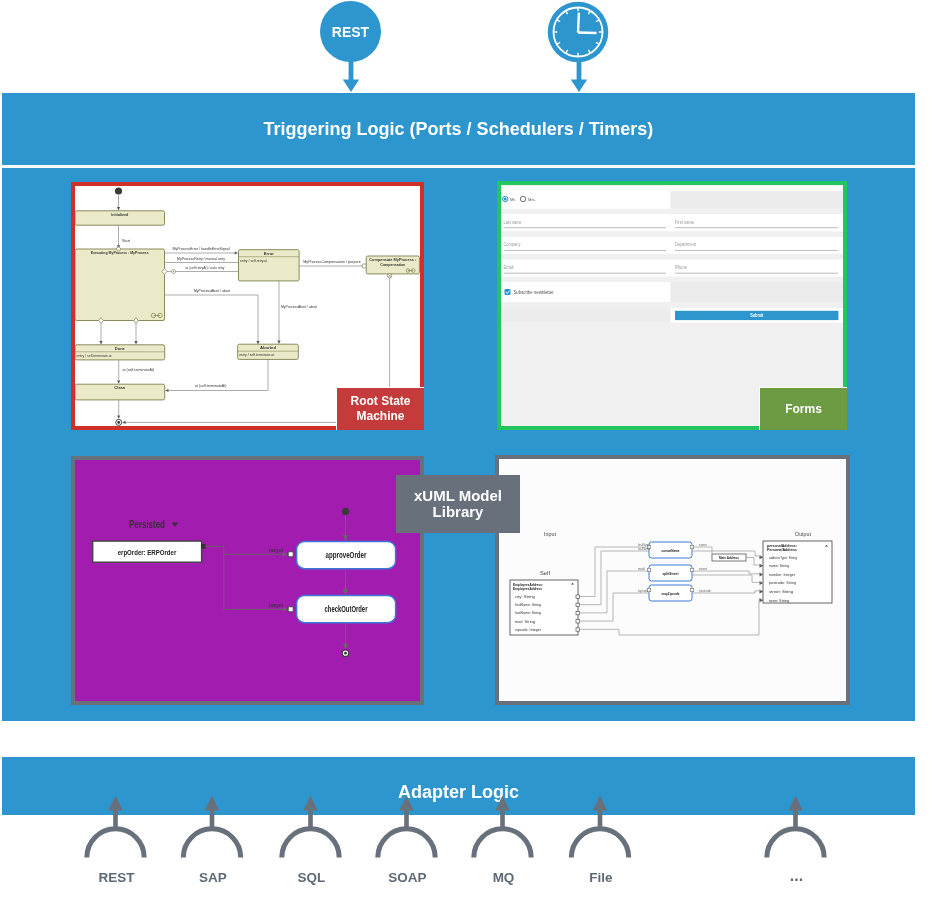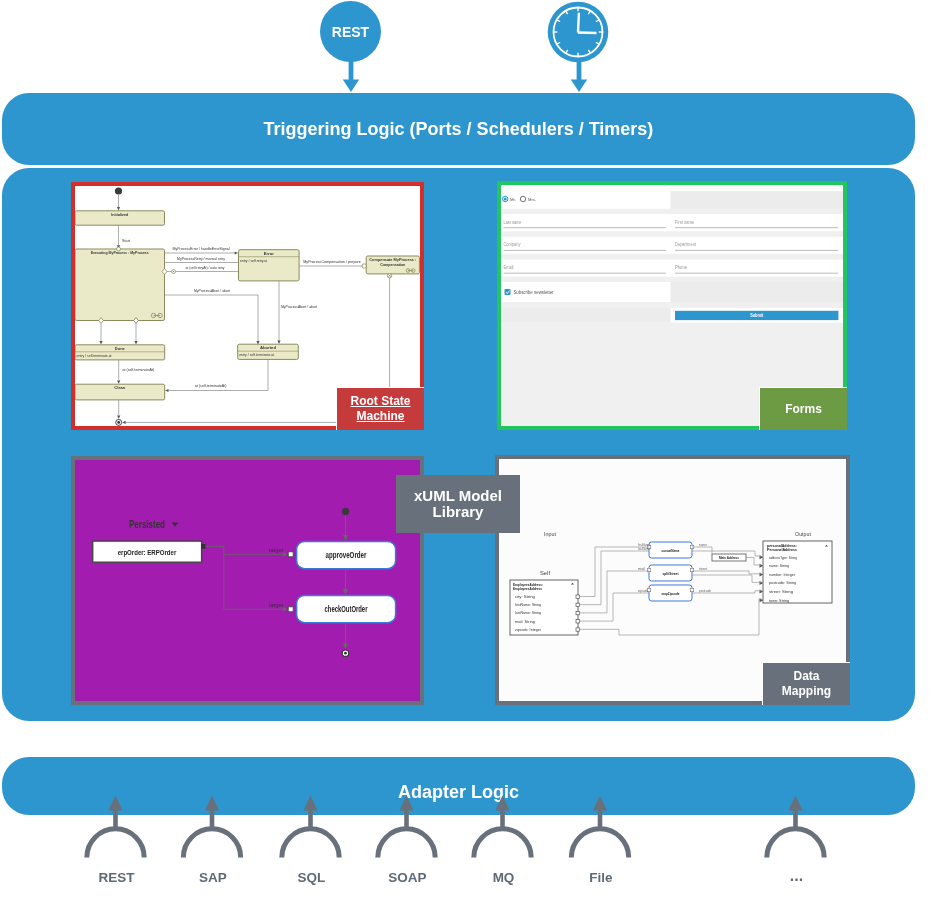--- a/index.html
+++ b/index.html
@@ -7,7 +7,7 @@
        font-family:"Liberation Sans",sans-serif;overflow:hidden;}
   .abs{position:absolute;}
   .band{position:absolute;left:2px;width:913px;background:#2E96CE;color:#fff;
-        font-weight:bold;font-size:18px;text-align:center;border-radius:27px;}
+        font-weight:bold;font-size:18px;text-align:center;}
   .panel{position:absolute;box-sizing:border-box;}
   .corner{position:absolute;right:-4px;bottom:-4px;width:88px;height:43px;box-sizing:border-box;
           color:#fff;font-weight:bold;font-size:12px;text-align:center;

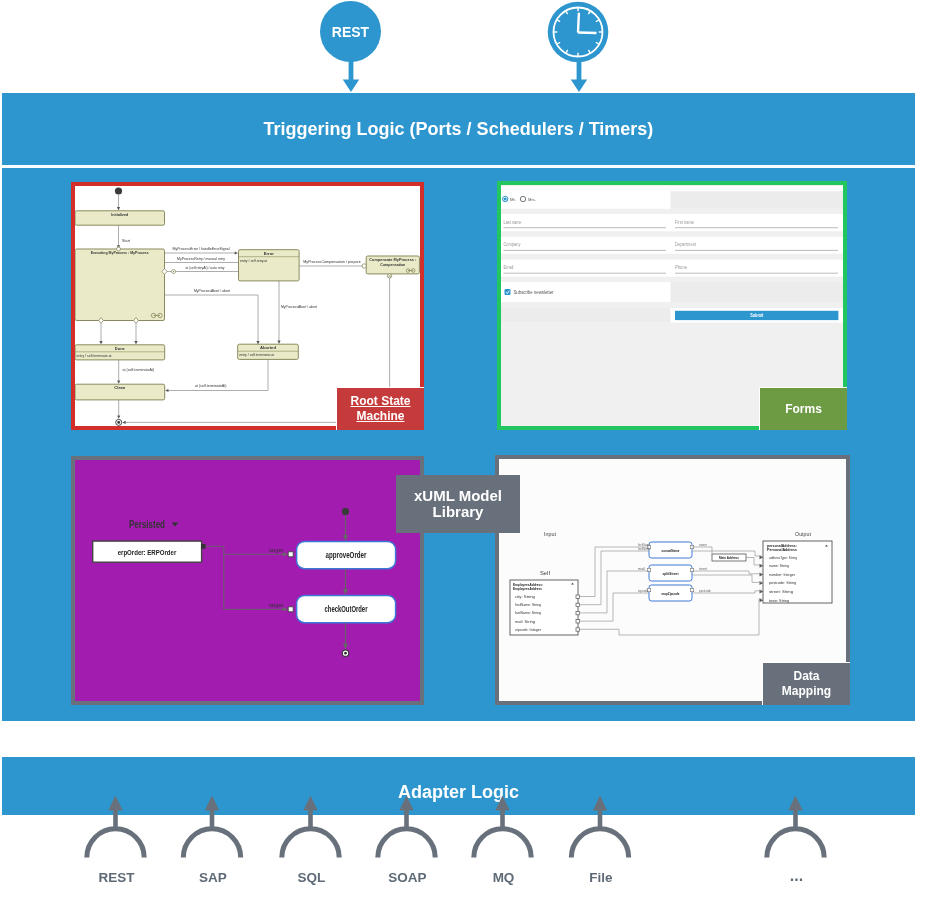--- a/index.html
+++ b/index.html
@@ -138,7 +138,7 @@
 <line x1="314.6" y1="236.4" x2="50.7" y2="236.4" stroke="#888a8c" stroke-width="0.7"></line>
 <path d="M47.3 236.4 L50.7 234.8 L50.7 238.0 Z" fill="#555" stroke="none"></path>
   </svg>
-  <div class="corner" style="background:#C53B3B;text-decoration:underline;">Root State<br>Machine</div>
+  <div class="corner" style="background:#C53B3B;">Root State<br>Machine</div>
 </div>
 
 <div class="panel" style="left:497px;top:181px;width:350px;height:249px;border:4px solid #22c55e;background:#F0F0F0;">

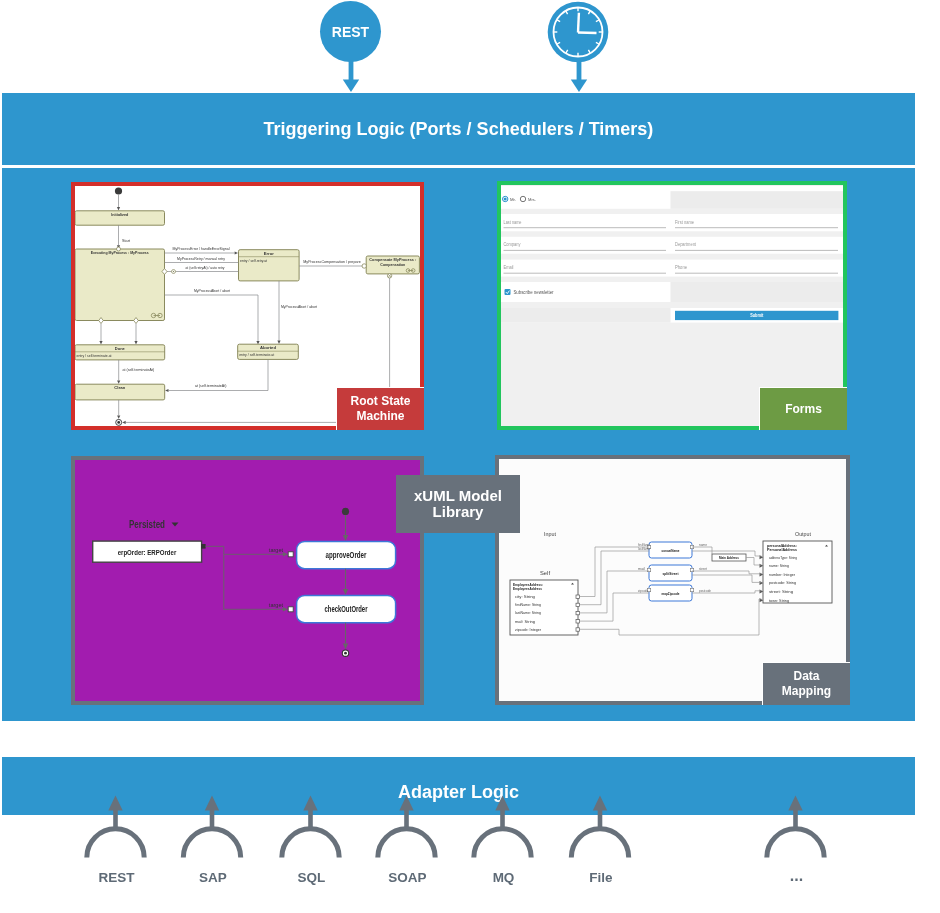--- a/index.html
+++ b/index.html
@@ -281,7 +281,6 @@
 <text x="139" y="133" font-size="3" fill="#666" textLength="10" lengthAdjust="spacingAndGlyphs">zipcode</text>
 <text x="200" y="133" font-size="3" fill="#666" textLength="12" lengthAdjust="spacingAndGlyphs">postcode</text>
   </svg>
-  <div class="corner" style="background:#68717B;">Data<br>Mapping</div>
 </div>
 
 <div class="abs" style="left:396px;top:475px;width:124px;height:58px;background:#68717B;color:#fff;

